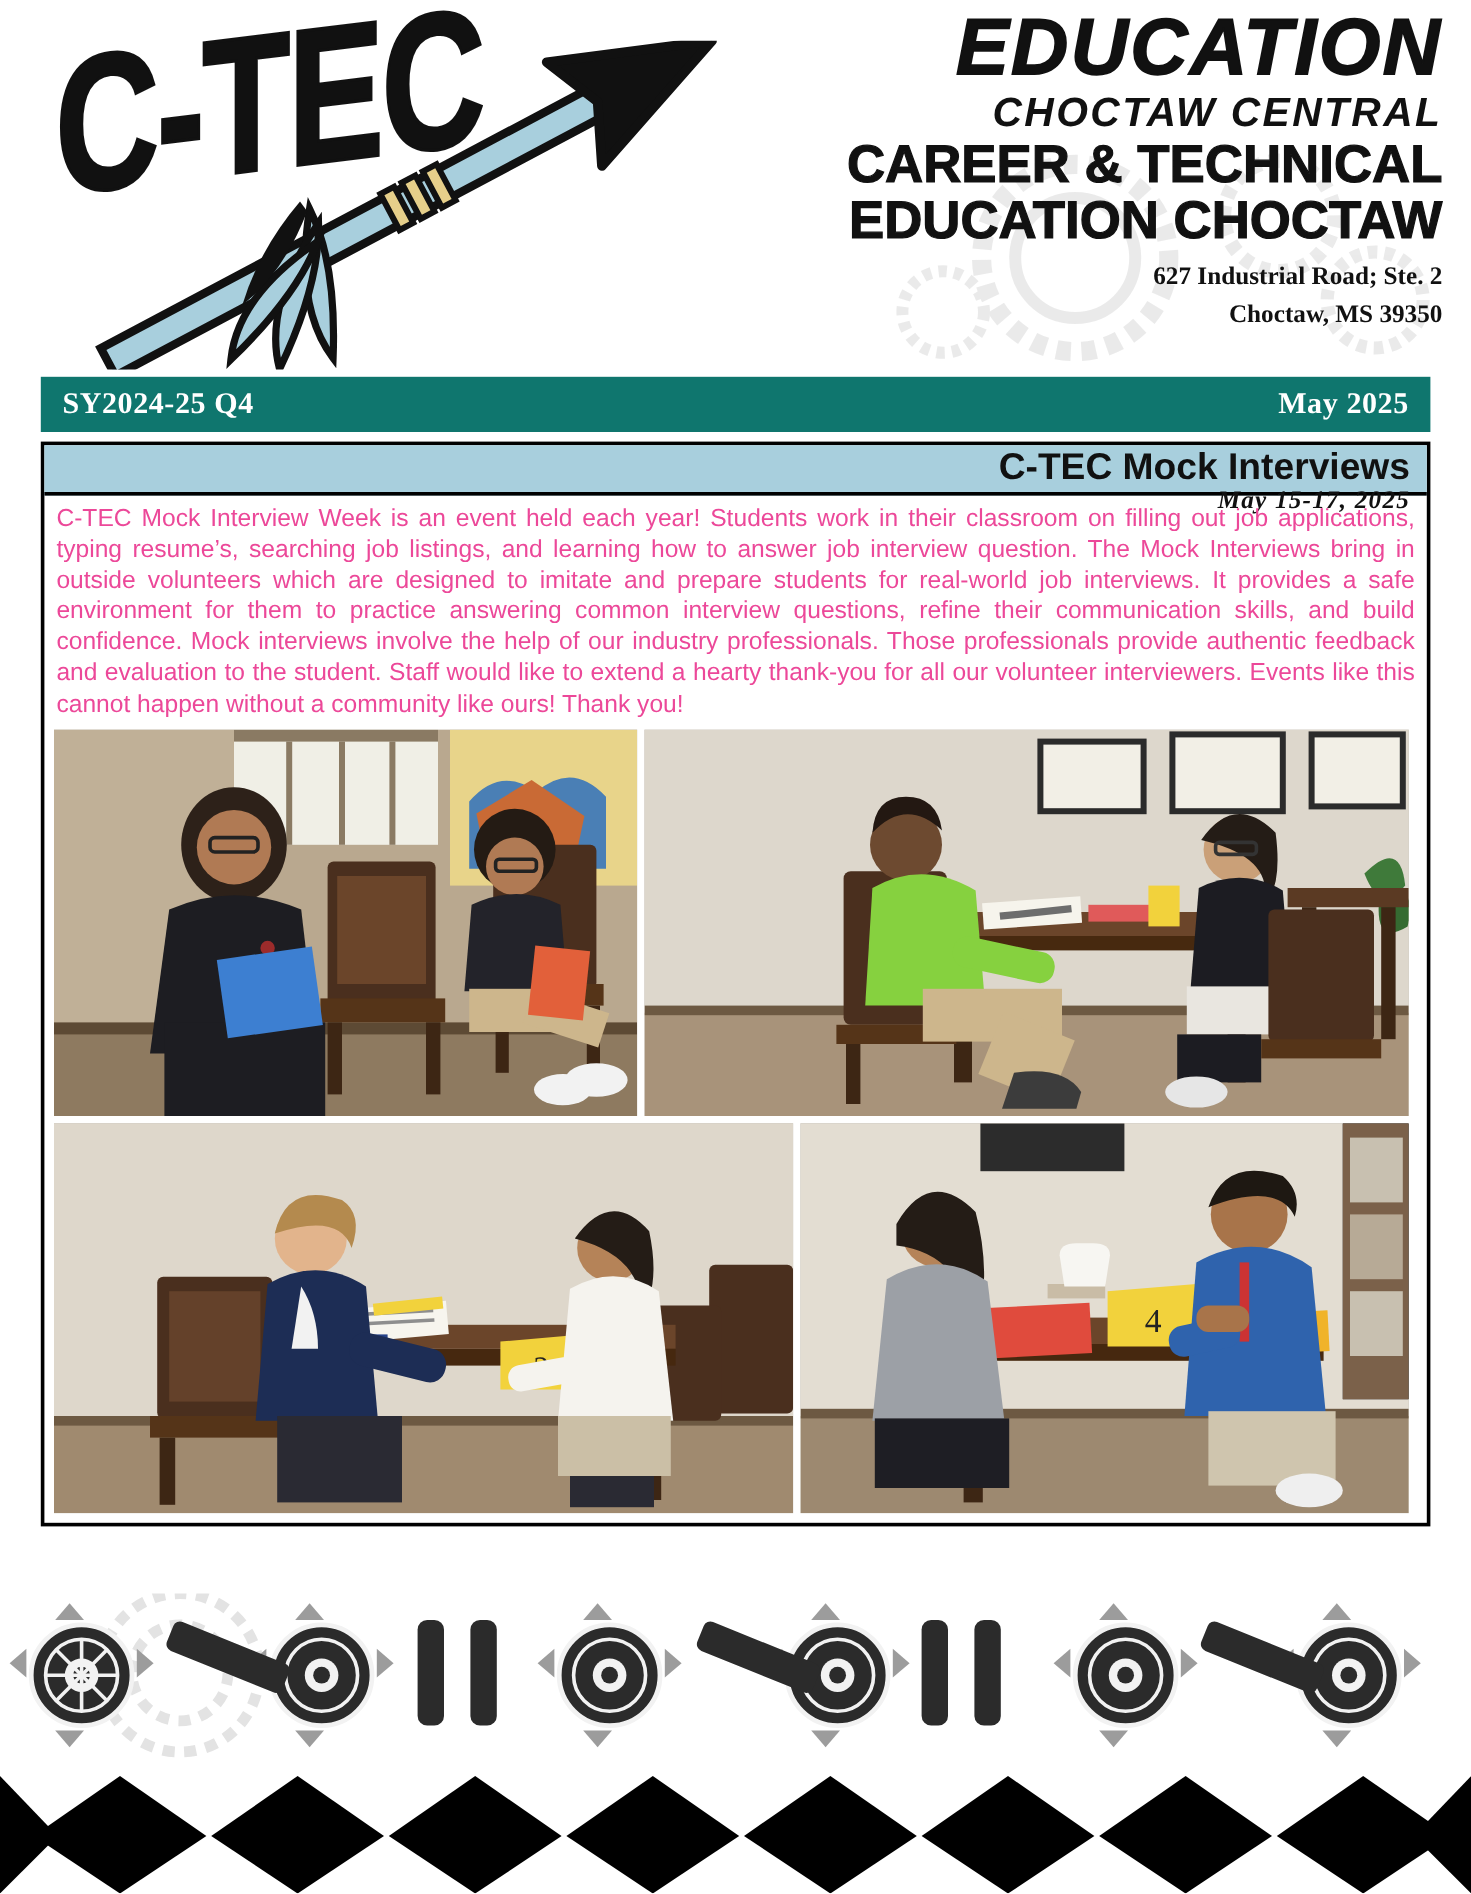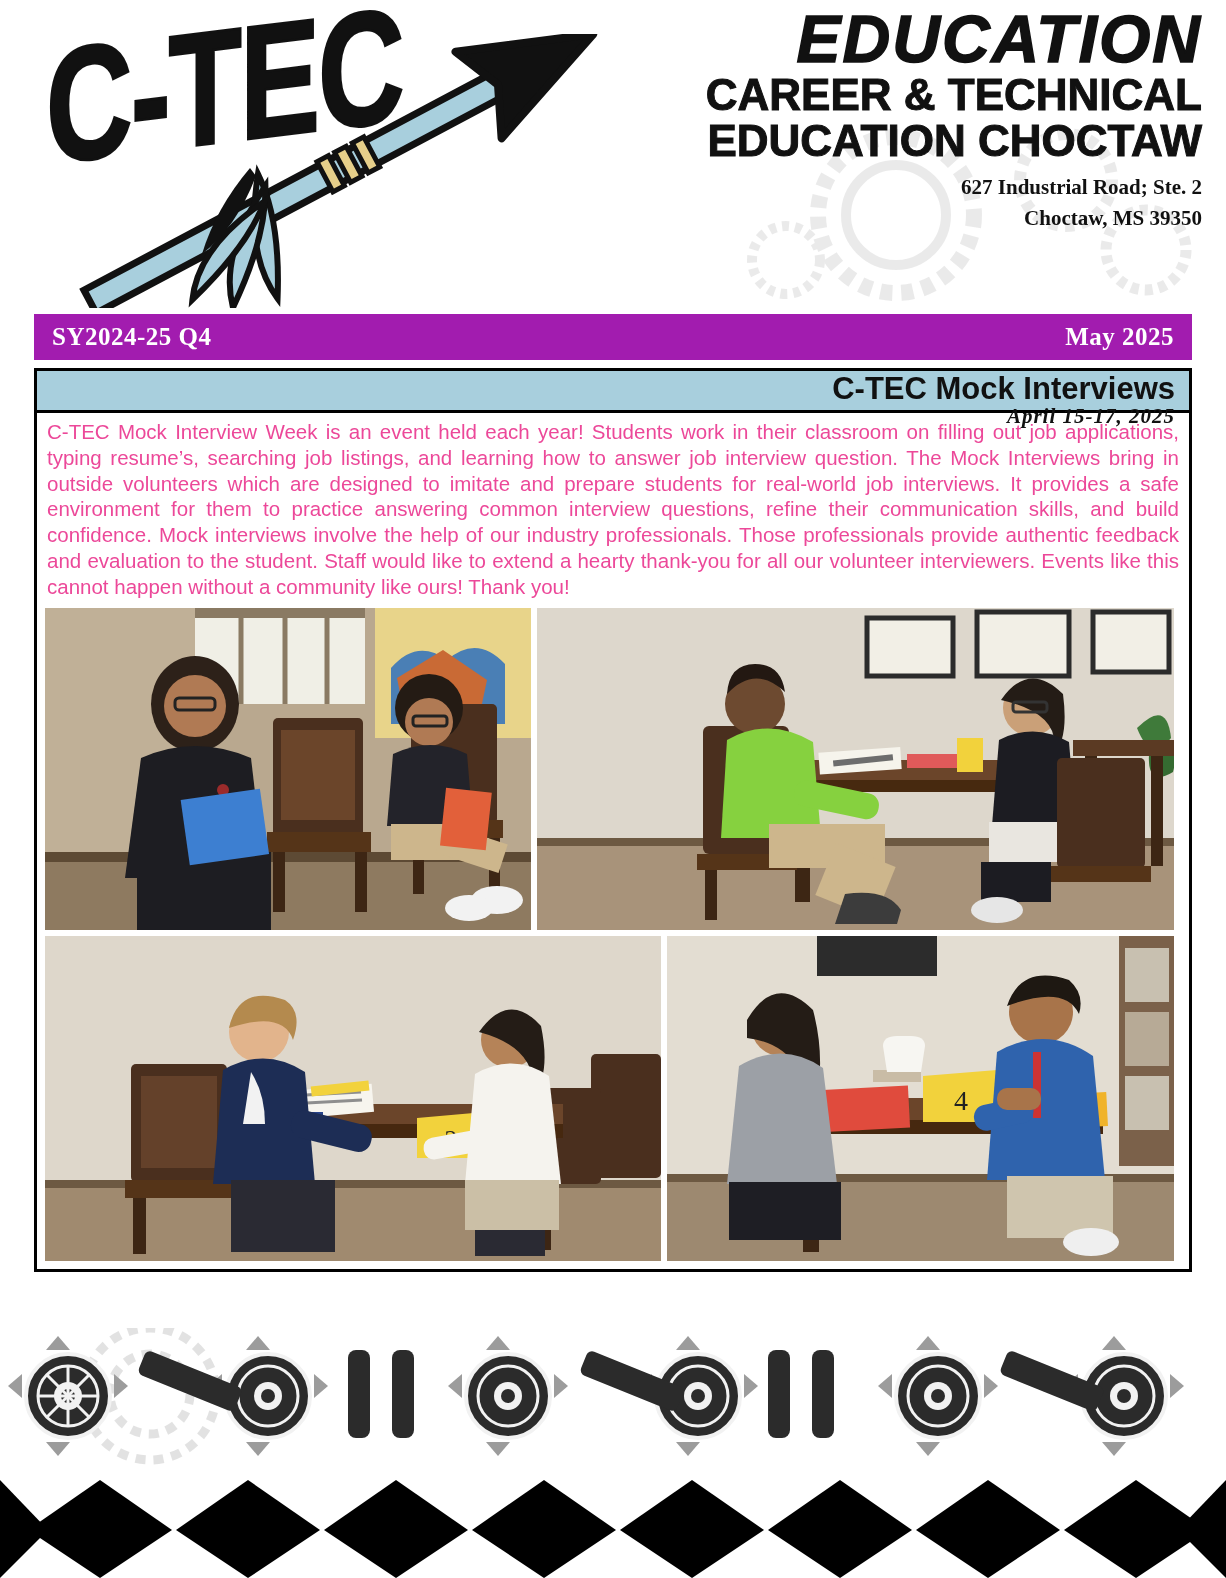--- a/index.html
+++ b/index.html
@@ -220,6 +220,7 @@
 
     <div class="title-block">
       <div class="t-newsletter">EDUCATION</div>
+      <div class="t-choctaw">CHOCTAW CENTRAL</div>
       <div class="t-career">CAREER &amp; TECHNICAL</div>
       <div class="t-education">EDUCATION CHOCTAW</div>
       <div class="addr">

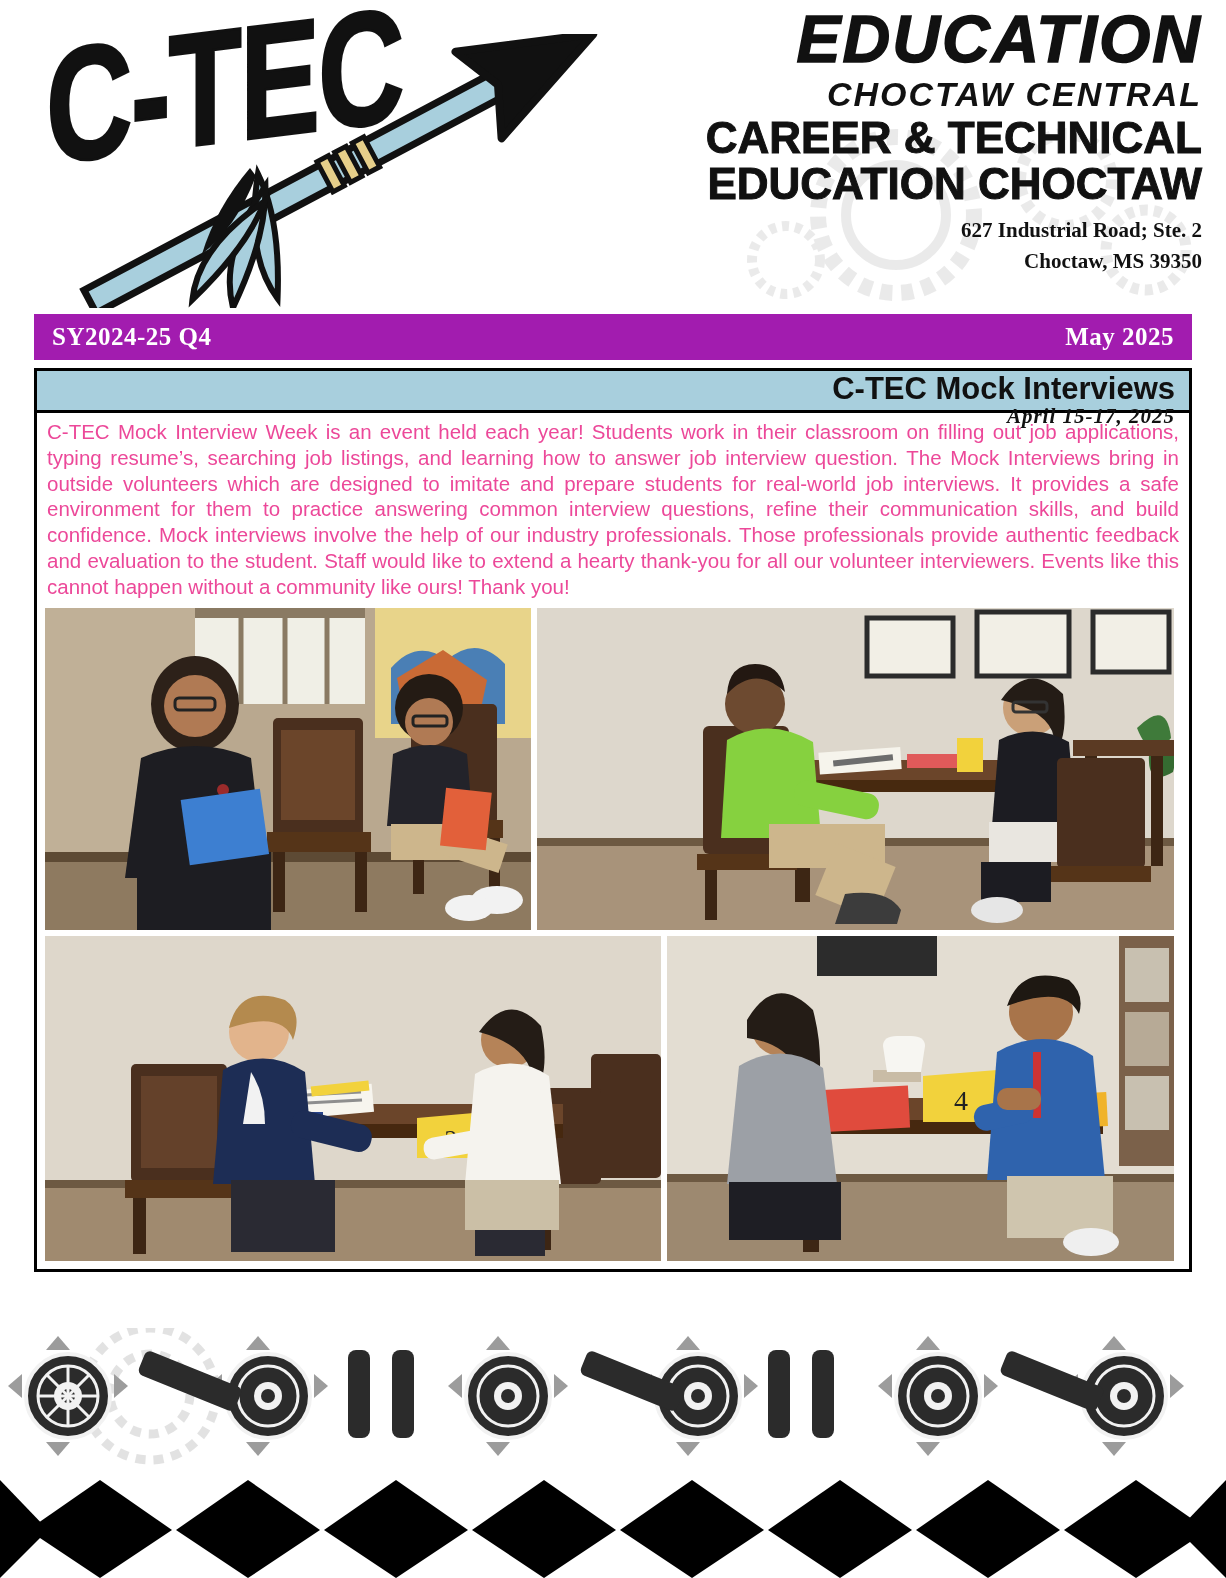--- a/index.html
+++ b/index.html
@@ -94,7 +94,7 @@
     position: relative;
     margin: 6px 34px 0 34px;
     height: 46px;
-    background: #a21caf;
+    background: #0f766e;
     color: #ffffff;
     display: flex;
     align-items: center;

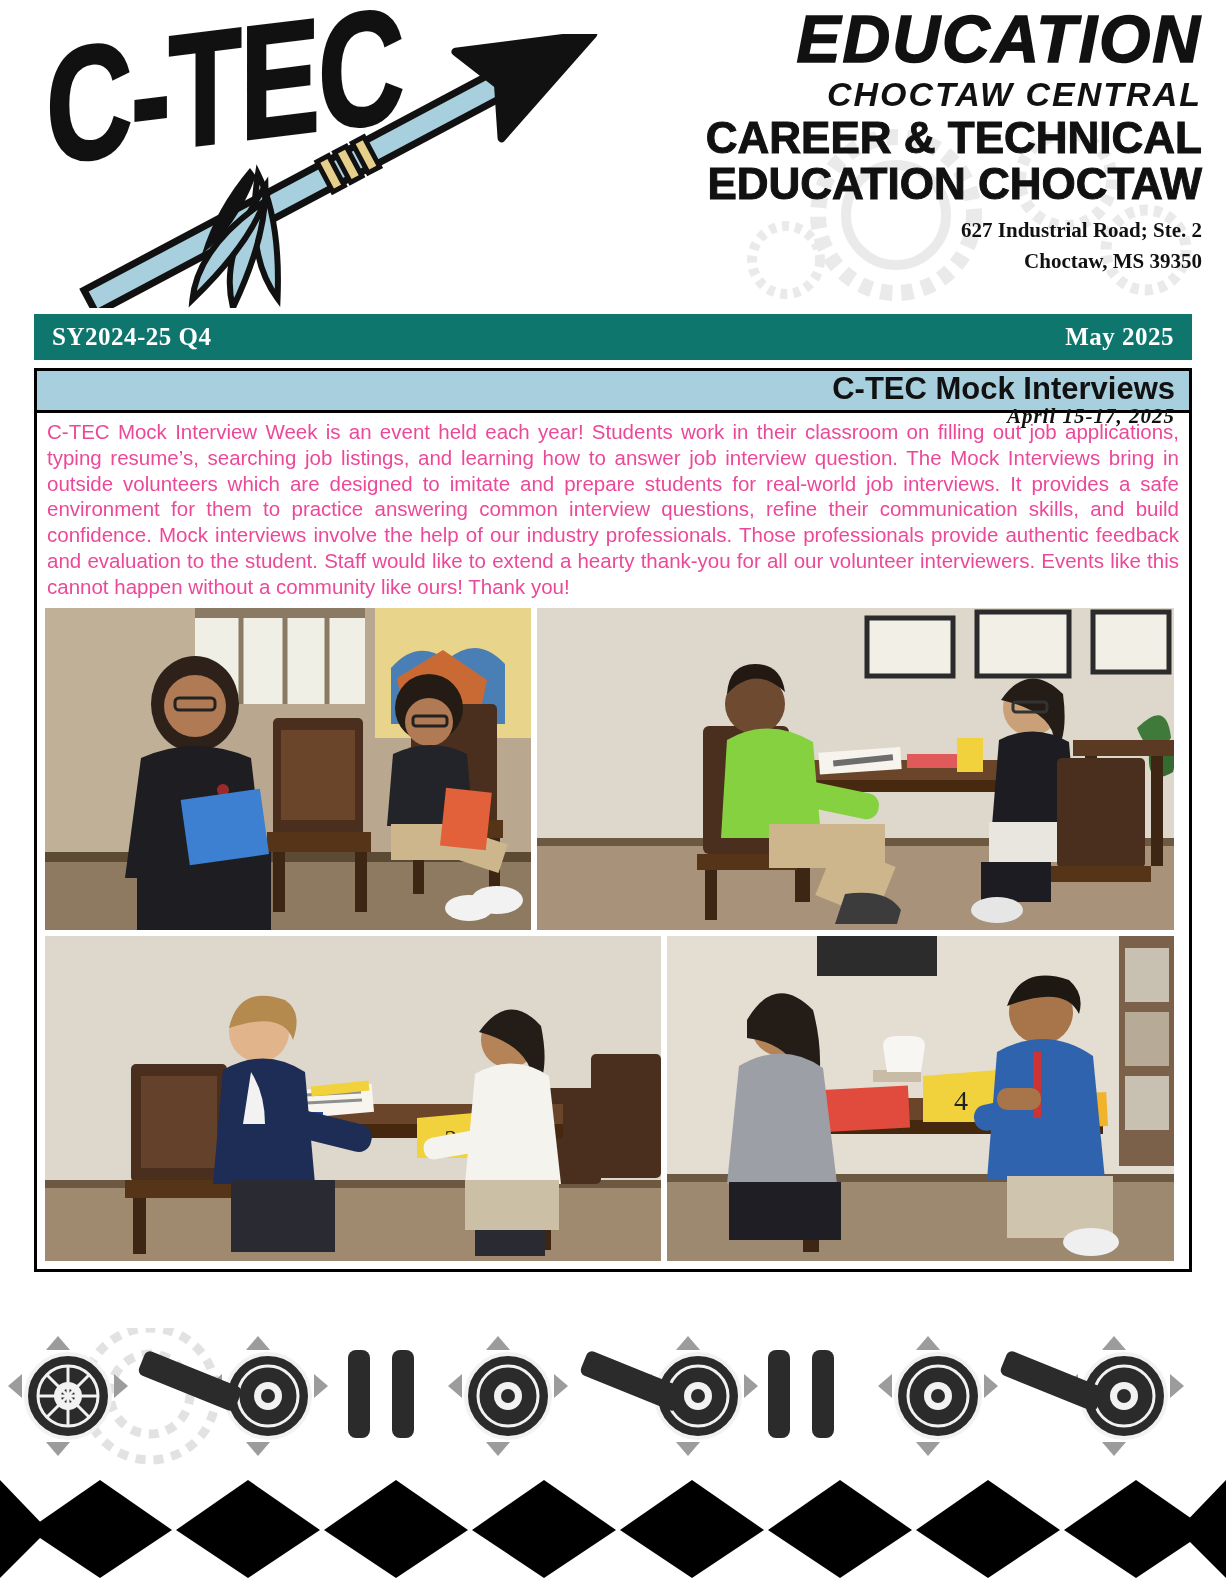--- a/index.html
+++ b/index.html
@@ -238,7 +238,7 @@
   <div class="article">
     <div class="article-head">
       <div class="article-title">C-TEC Mock Interviews</div>
-      <div class="article-date">April 15-17, 2025</div>
+      <div class="article-date">May 15-17, 2025</div>
     </div>
 
     <div class="article-body">C-TEC Mock Interview Week is an event held each year!  Students work in their classroom on filling out job applications, typing resume’s, searching job listings, and learning how to answer job interview question. The Mock Interviews bring in outside volunteers which are designed to imitate and prepare students for real-world job interviews. It provides a safe environment for them to practice answering common interview questions, refine their communication skills, and build confidence. Mock interviews involve the help of our industry professionals.   Those professionals provide authentic feedback and evaluation to the student. Staff would like to extend a hearty thank-you for all our volunteer interviewers. Events like this cannot happen without a community like ours!  Thank you!</div>

